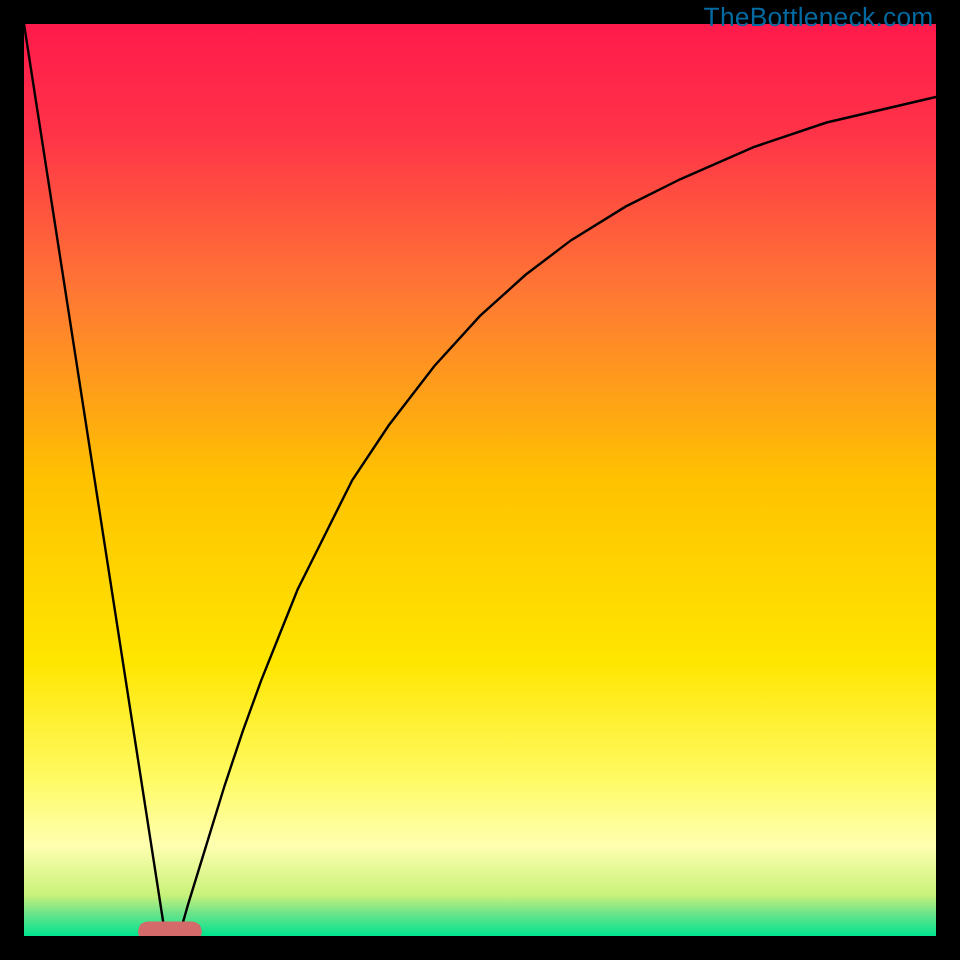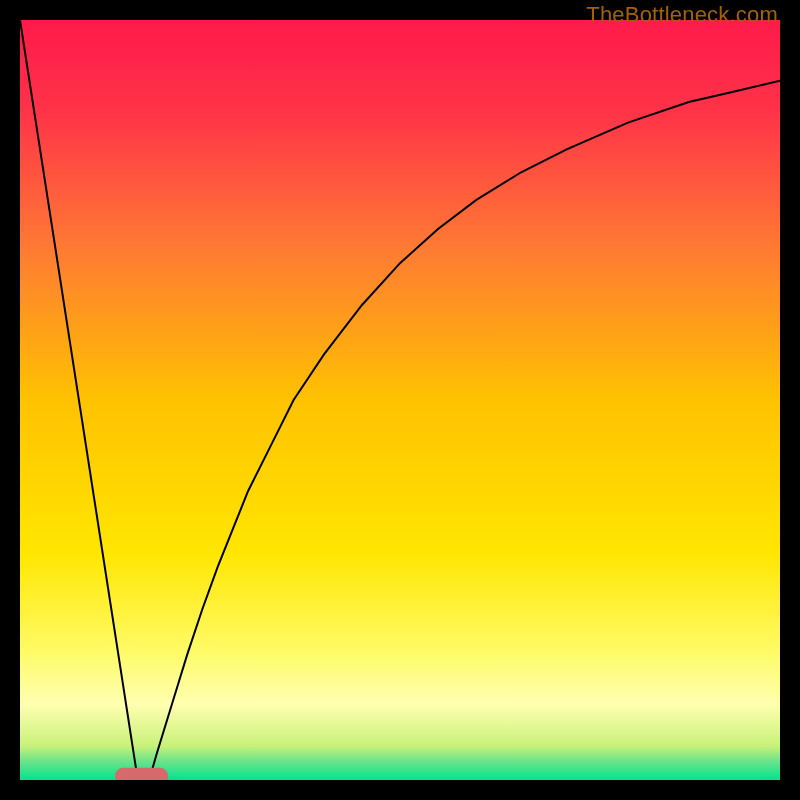--- a/index.html
+++ b/index.html
@@ -30,7 +30,7 @@
     position: absolute;
     top: 2px;
     right: 22px;
-    color: #a16207;
+    color: #0369a1;
     font-size: 22px;
     font-weight: 400;
     letter-spacing: 0.2px;

